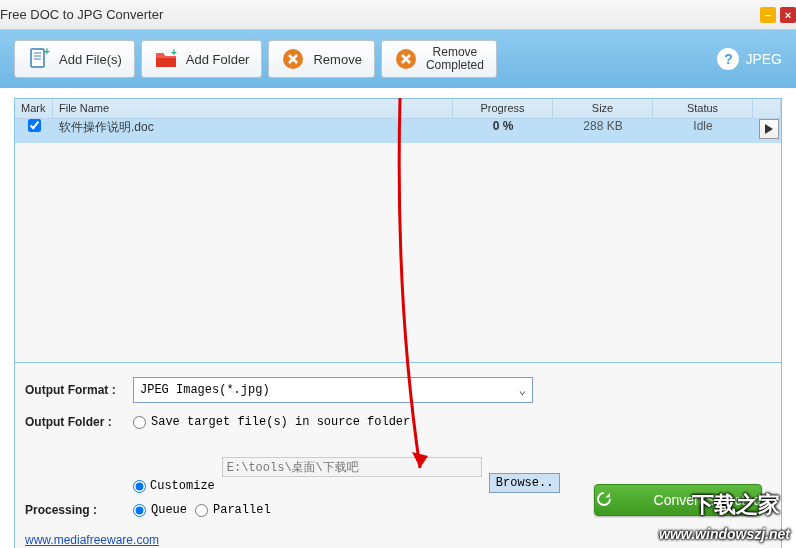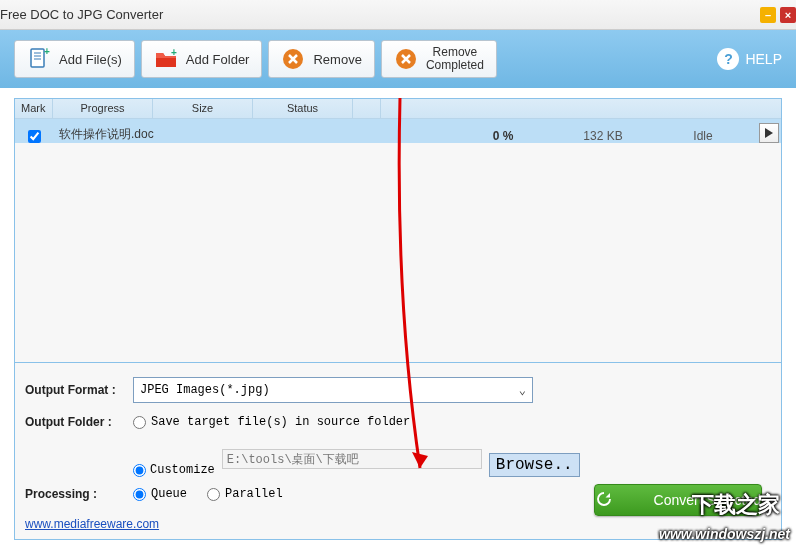--- a/index.html
+++ b/index.html
@@ -238,7 +238,7 @@
   </div>
   <div class="help">
     <span class="q">?</span>
-    <span>HELP</span>
+    <span>JPEG</span>
   </div>
 </div>
 

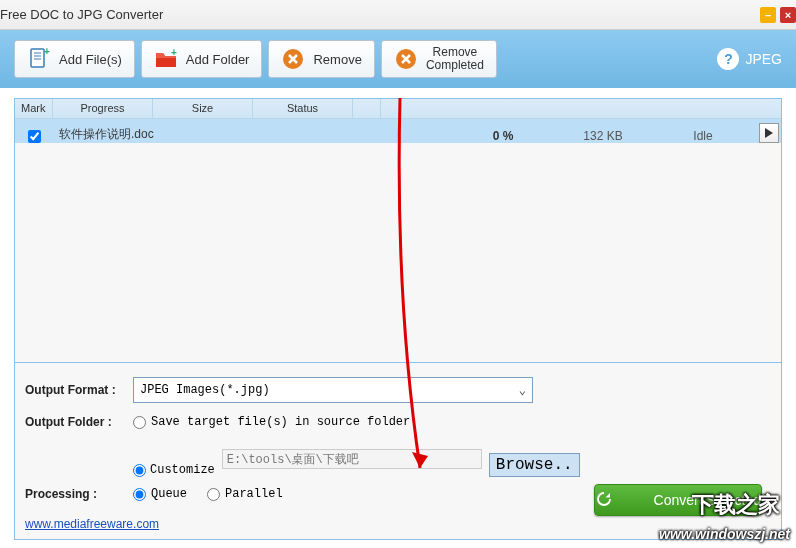--- a/index.html
+++ b/index.html
@@ -246,6 +246,7 @@
   <div class="table">
     <div class="thead">
       <div class="col-mark">Mark</div>
+      <div class="col-name">File Name</div>
       <div class="col-prog">Progress</div>
       <div class="col-size">Size</div>
       <div class="col-stat">Status</div>

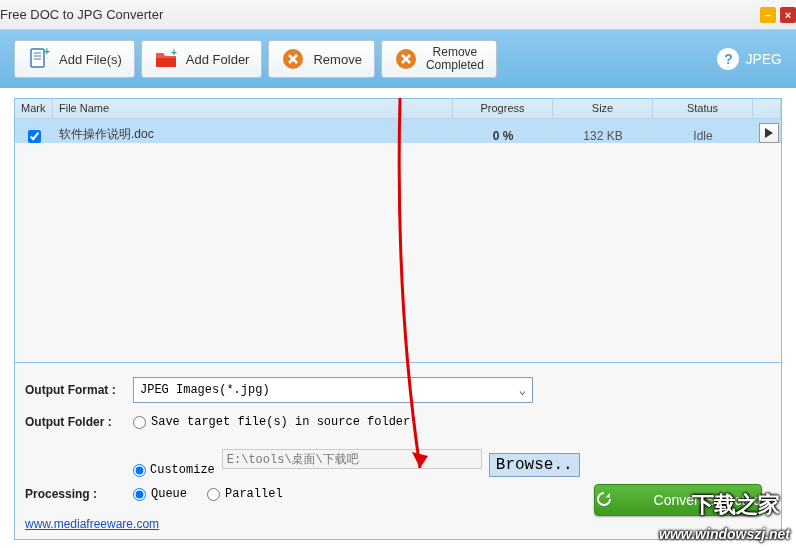--- a/index.html
+++ b/index.html
@@ -104,7 +104,7 @@
   background: #bcdef6;
   font-size: 12px;
   color: #333;
-  align-items: flex-end;
+  align-items: flex-start;
 }
 .trow > div { padding: 0 6px; }
 .trow .col-mark { display: flex; justify-content: center; }

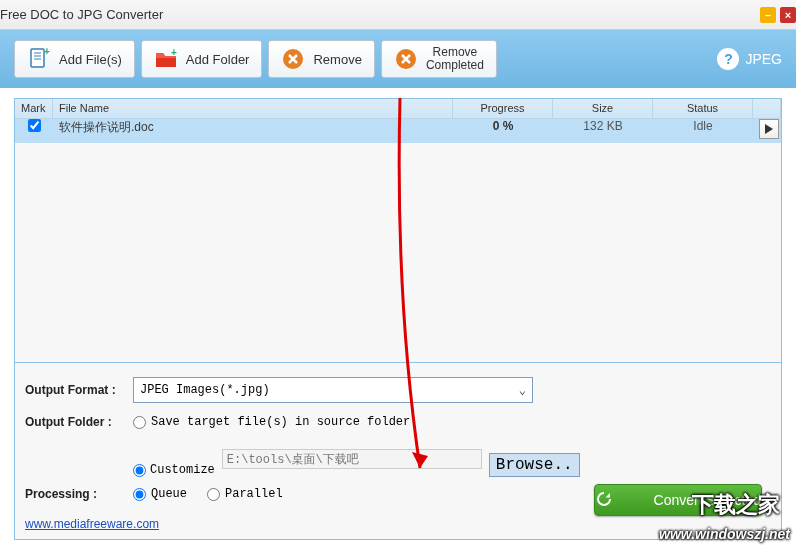--- a/index.html
+++ b/index.html
@@ -258,7 +258,7 @@
         </div>
       <div class="col-name">软件操作说明.doc</div>
       <div class="col-prog">0 %</div>
-      <div class="col-size">132 KB</div>
+      <div class="col-size">288 KB</div>
       <div class="col-stat">Idle</div>
       <div class="col-act">
         <div class="playbtn">

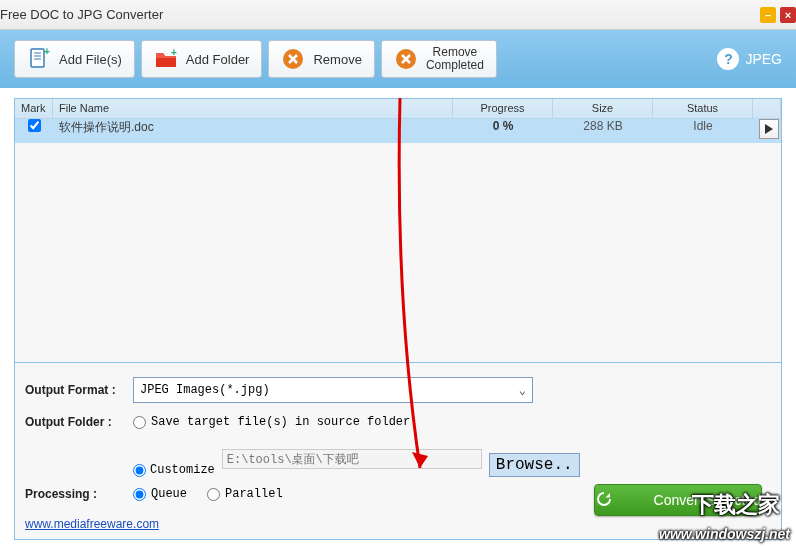--- a/index.html
+++ b/index.html
@@ -145,7 +145,7 @@
   background: #f4f4f4; border: 1px solid #ccc;
   padding: 2px 4px; width: 260px; height: 20px;
   color: #777;
-  margin: 8px 6px;
+  margin: 16px 6px;
 }
 .browse {
   font-family: "Courier New", monospace; font-size: 16px;

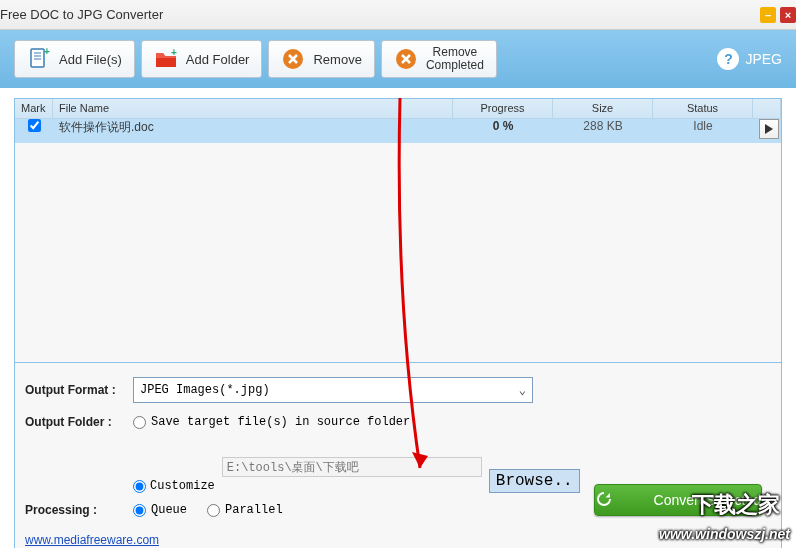--- a/index.html
+++ b/index.html
@@ -148,7 +148,7 @@
   margin: 16px 6px;
 }
 .browse {
-  font-family: "Courier New", monospace; font-size: 16px;
+  font-family: "Courier New", monospace; font-size: 12px;
   background: #cde1f5; border: 1px solid #7d9ec0;
   padding: 2px 6px; cursor: pointer;
 }

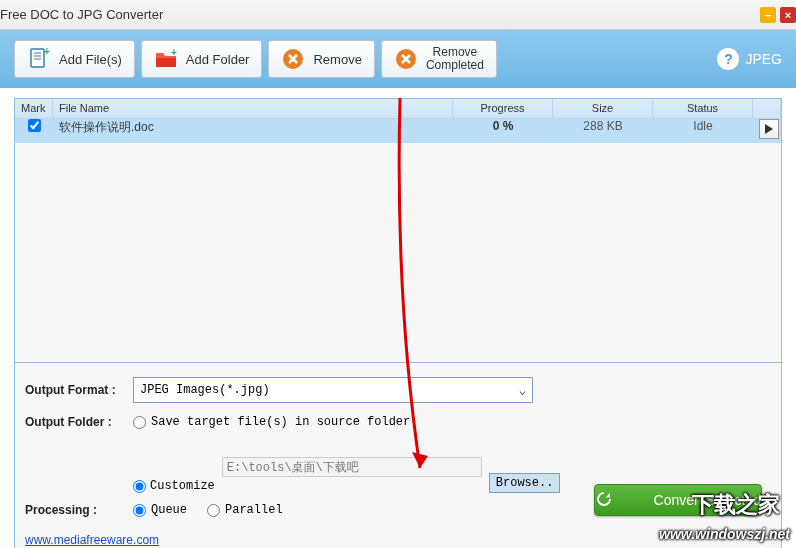--- a/index.html
+++ b/index.html
@@ -295,7 +295,7 @@
     </div>
     <div class="row" style="margin-bottom:16px;">
       <div class="lbl">Processing :</div>
-      <label class="radio-row" style="margin-right:20px;">
+      <label class="radio-row" style="margin-right:8px;">
         <input type="radio" name="proc" checked="" style="">
         <span>Queue</span>
       </label>

